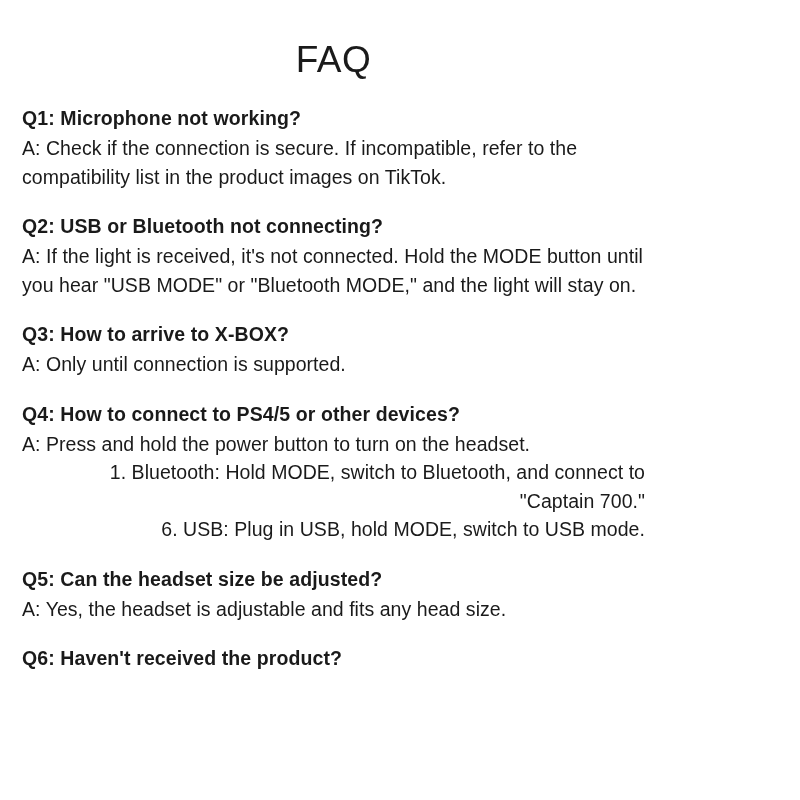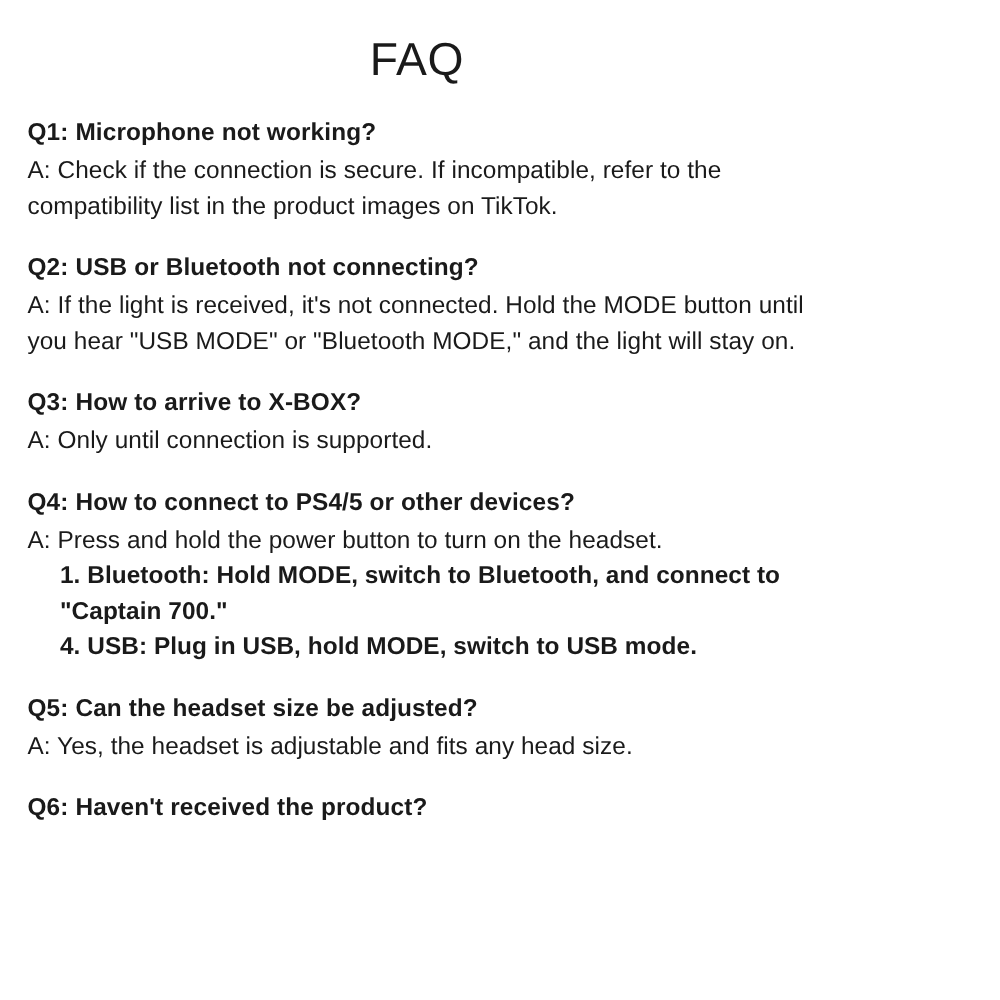--- a/index.html
+++ b/index.html
@@ -18,7 +18,7 @@
     width: 667px;
     height: 800px;
     box-sizing: border-box;
-    padding: 26px 22px 0 22px;
+    padding: 38px 22px 0 22px;
   }
   .faq-title {
     text-align: center;

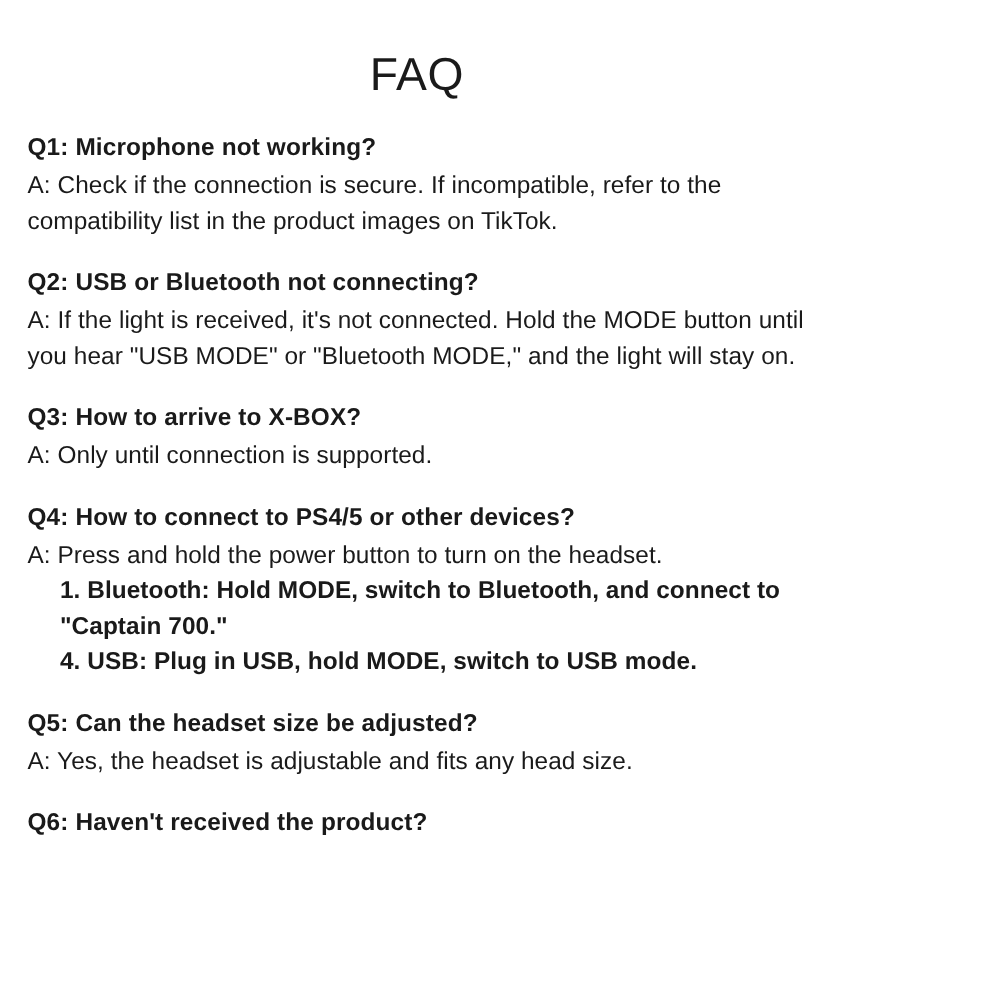--- a/index.html
+++ b/index.html
@@ -55,10 +55,11 @@
   }
   .sub-item {
     font-size: 19.5px;
-    font-weight: 700;
+    font-weight: 400;
     line-height: 28.5px;
     padding-left: 26px;
     letter-spacing: 0.05px;
+    text-align: right;
   }
 </style>
 </head>

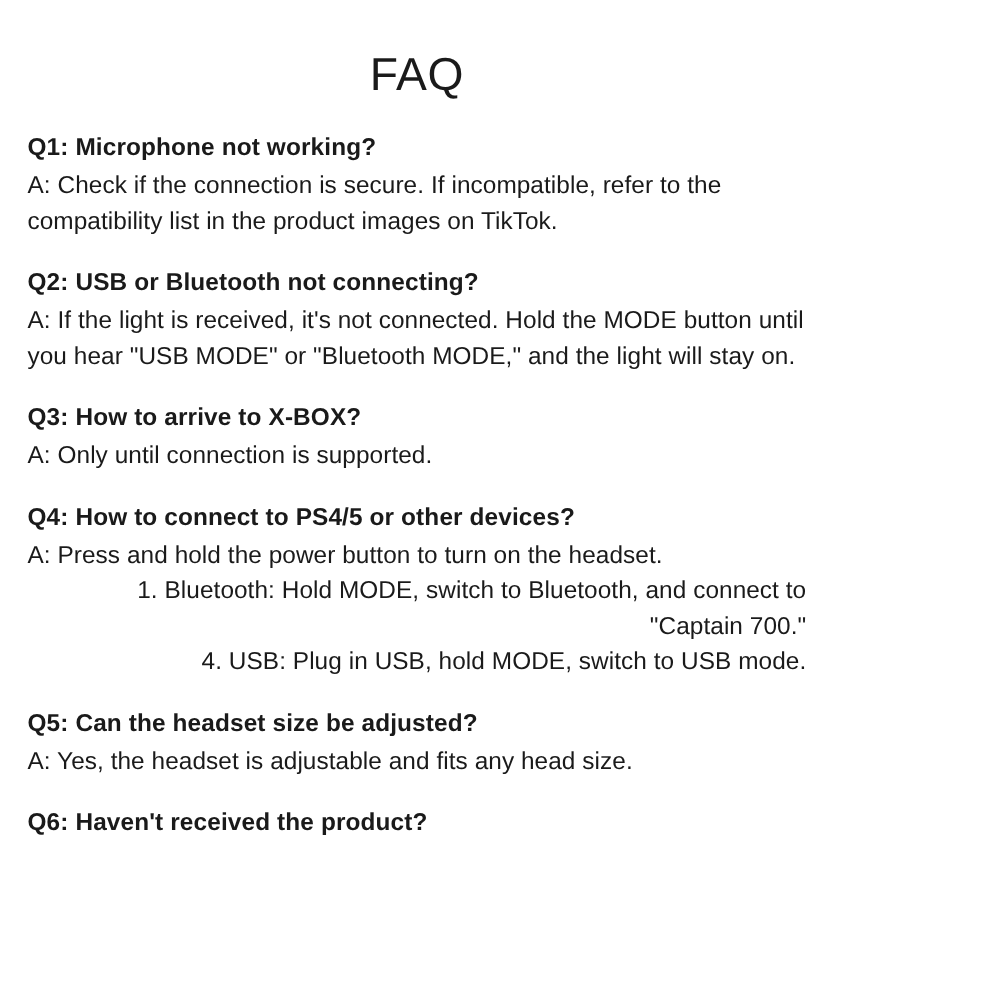--- a/index.html
+++ b/index.html
@@ -89,7 +89,7 @@
     <p class="answer">A: Press and hold the power button to turn on the headset.</p>
     <ul class="sub-list">
       <li class="sub-item">1. Bluetooth: Hold MODE, switch to Bluetooth, and connect to "Captain 700."</li>
-      <li class="sub-item">4. USB: Plug in USB, hold MODE, switch to USB mode.</li>
+      <li class="sub-item">6. USB: Plug in USB, hold MODE, switch to USB mode.</li>
     </ul>
   </div>
 

